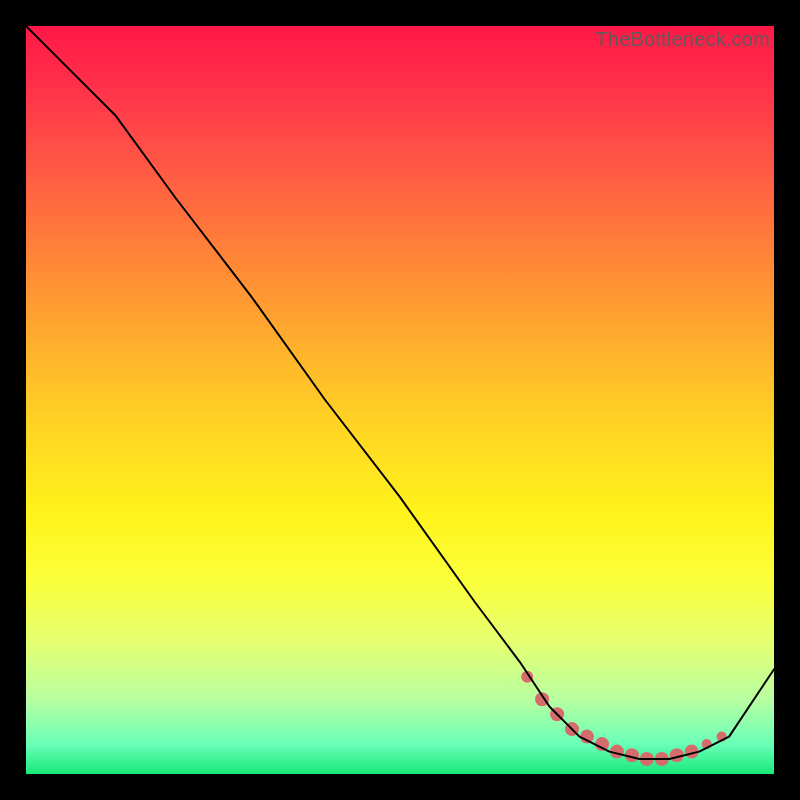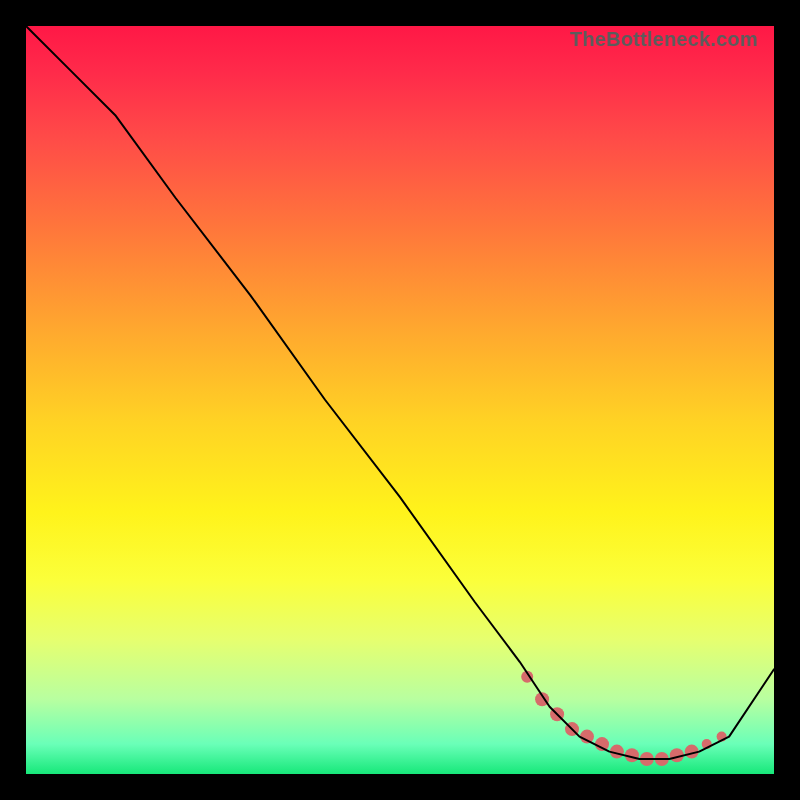--- a/index.html
+++ b/index.html
@@ -45,9 +45,9 @@
   .attribution {
     position: absolute;
     top: 2px;
-    right: 16px;
+    right: 4px;
     font-size: 20px;
-    font-weight: 700;
+    font-weight: 400;
     color: #5c5c5c;
     letter-spacing: 0.2px;
   }

